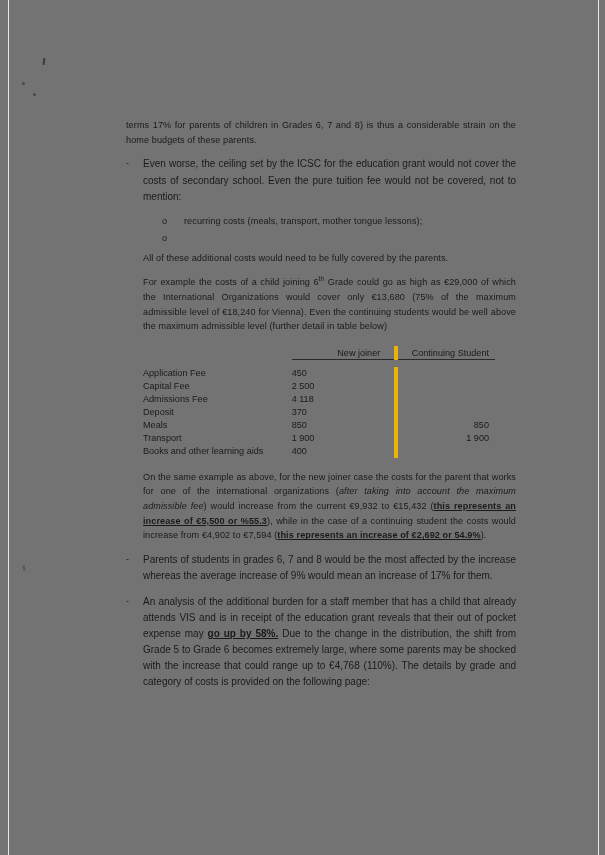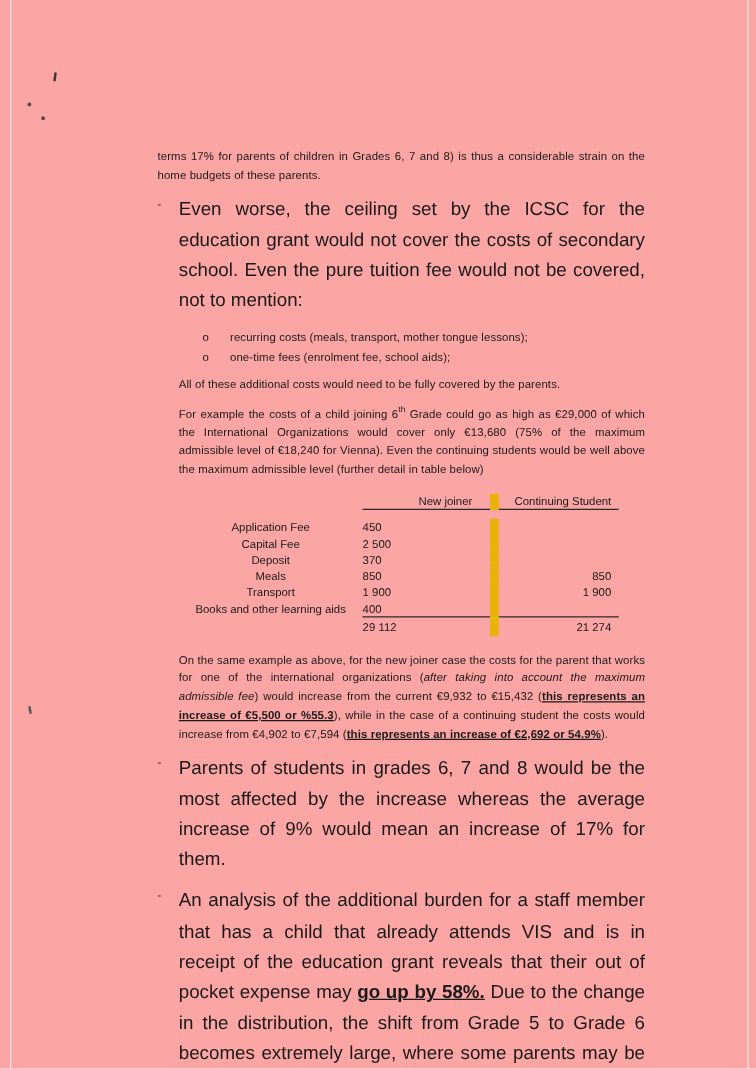--- a/index.html
+++ b/index.html
@@ -20,7 +20,7 @@
     left: 0; top: 0;
     width: 605px;
     height: 855px;
-    background: #fca5a5;
+    background: #737373;
   }
   .content {
     position: absolute;

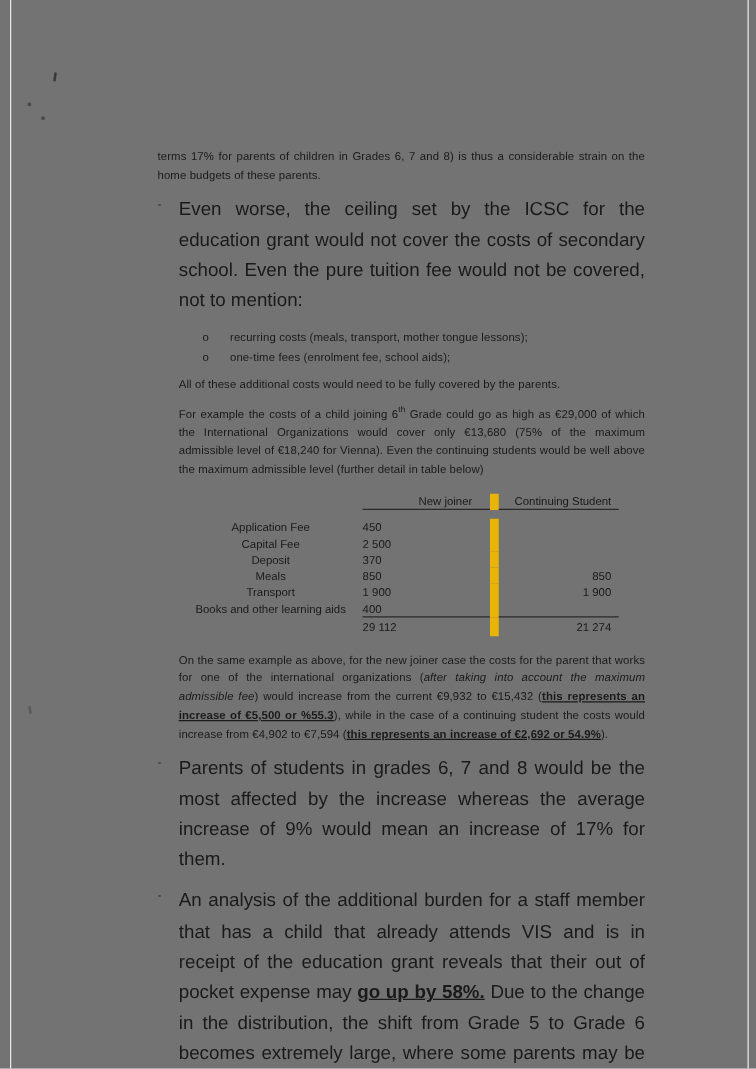--- a/index.html
+++ b/index.html
@@ -48,7 +48,7 @@
   }
   .bullet-body {
     flex: 1 1 auto;
-    font-size: 15px;
+    font-size: 10px;
     line-height: 1.62;
     text-align: justify;
   }

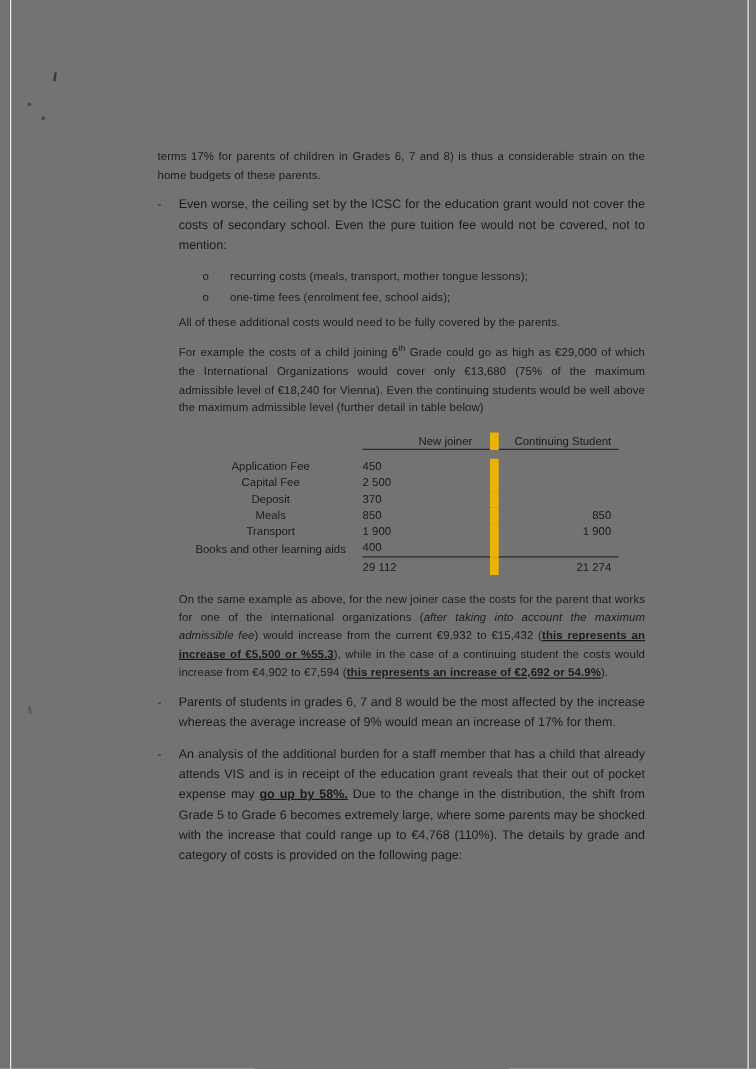--- a/index.html
+++ b/index.html
@@ -187,7 +187,6 @@
       </li>
       <li class="sub-row">
         <span class="sub-mark">o</span>
-        <span class="sub-body">one-time fees (enrolment fee, school aids);</span>
       </li>
     </ul>
 

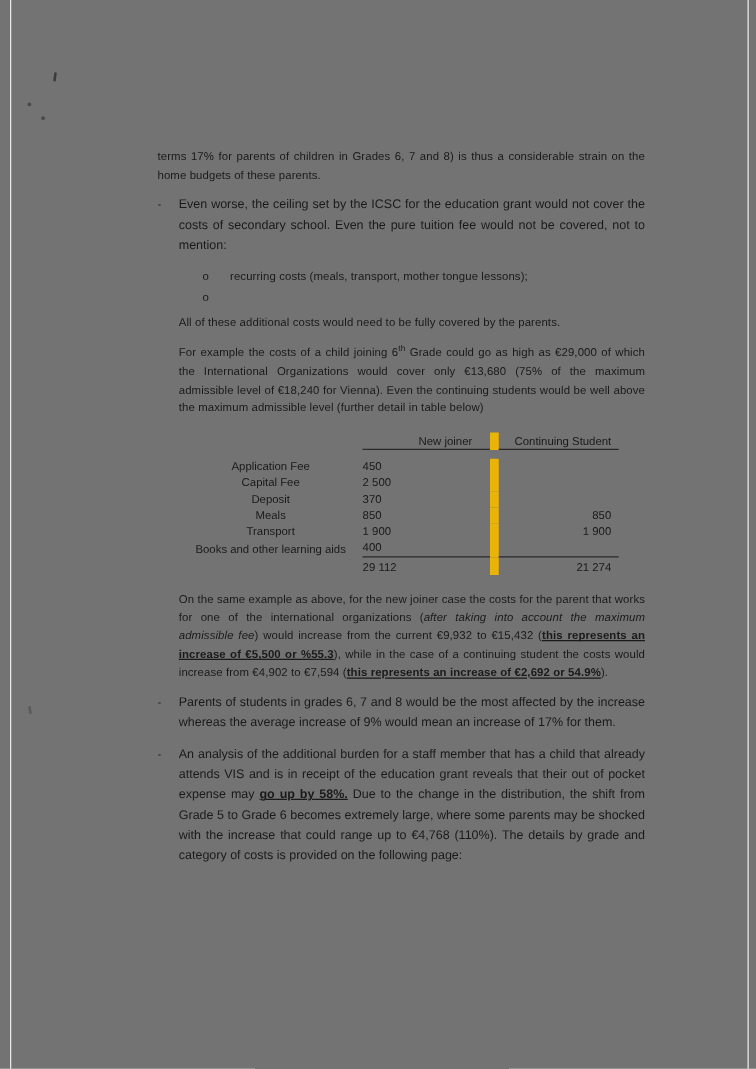--- a/index.html
+++ b/index.html
@@ -108,7 +108,7 @@
   .col-new   { width: 96px; padding-right: 14px !important; }
   .col-cont  { width: 96px; text-align: right; padding-right: 6px !important; }
   .vline {
-    border-left: 7px solid #eab308;
+    border-left: 4px solid #eab308;
   }
   .totals td {
     padding-top: 3px;

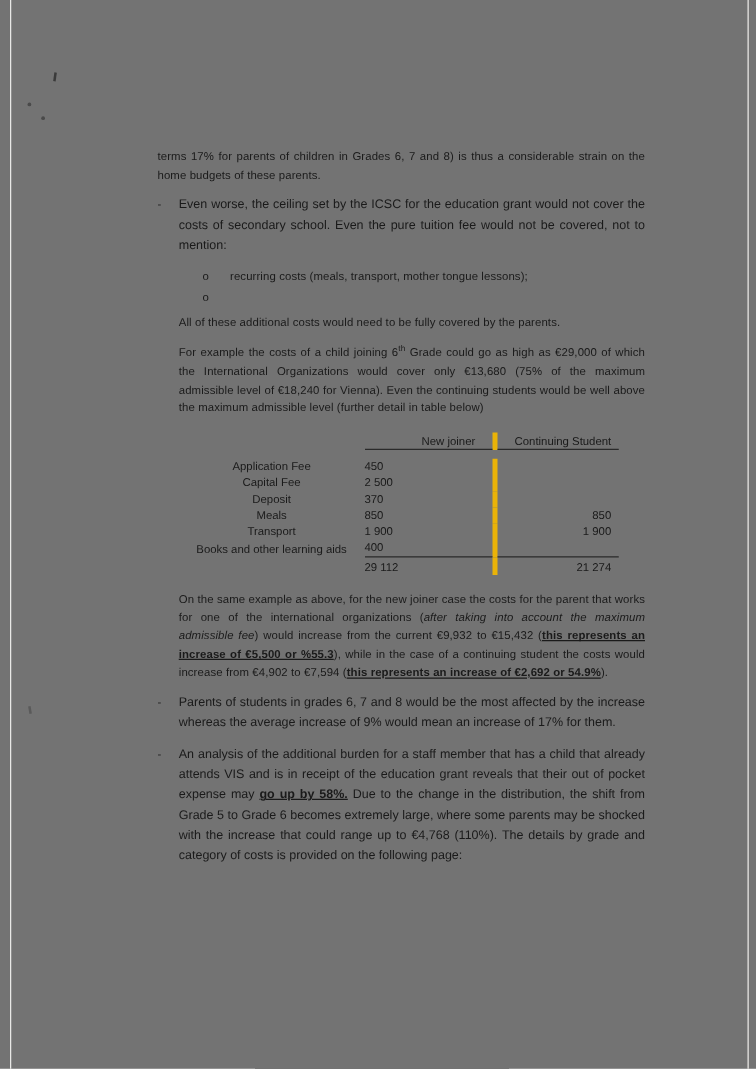--- a/index.html
+++ b/index.html
@@ -104,7 +104,7 @@
     border-bottom: 1px solid #2a2a2a;
     padding-bottom: 1px;
   }
-  .col-label { width: 160px; text-align: center; }
+  .col-label { width: 160px; text-align: left; }
   .col-new   { width: 96px; padding-right: 14px !important; }
   .col-cont  { width: 96px; text-align: right; padding-right: 6px !important; }
   .vline {

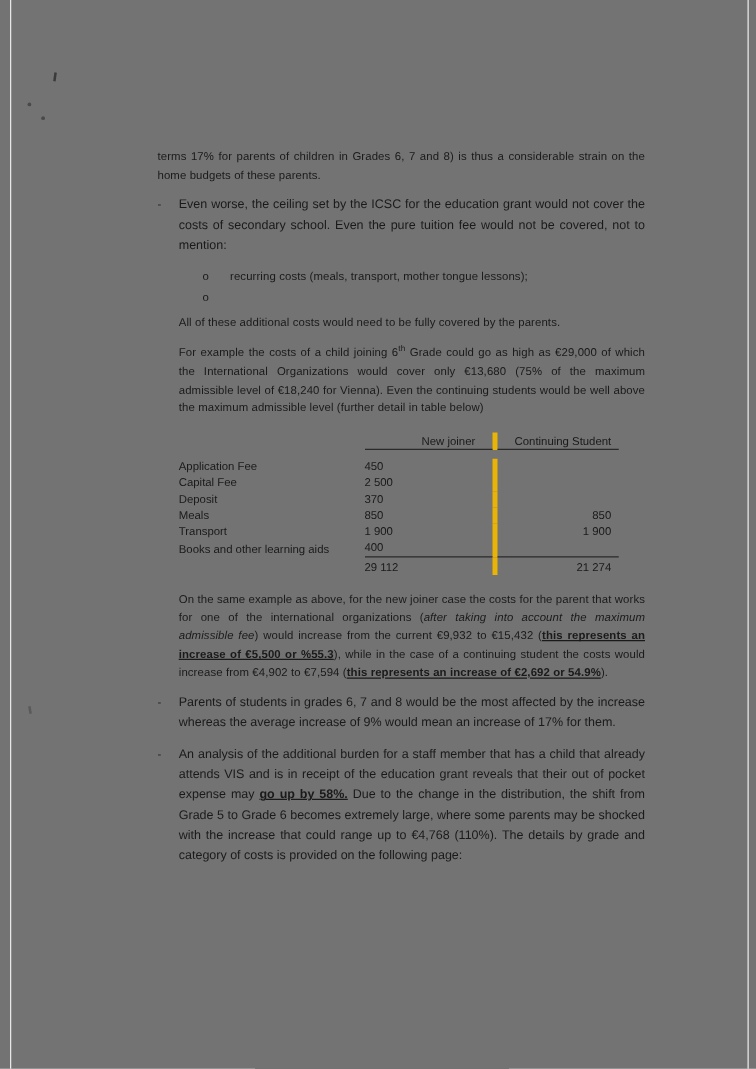--- a/index.html
+++ b/index.html
@@ -217,6 +217,11 @@
           <td class="col-cont vline"></td>
         </tr>
         <tr>
+          <td class="col-label">Admissions Fee</td>
+          <td class="col-new">4 118</td>
+          <td class="col-cont vline"></td>
+        </tr>
+        <tr>
           <td class="col-label">Deposit</td>
           <td class="col-new">370</td>
           <td class="col-cont vline"></td>

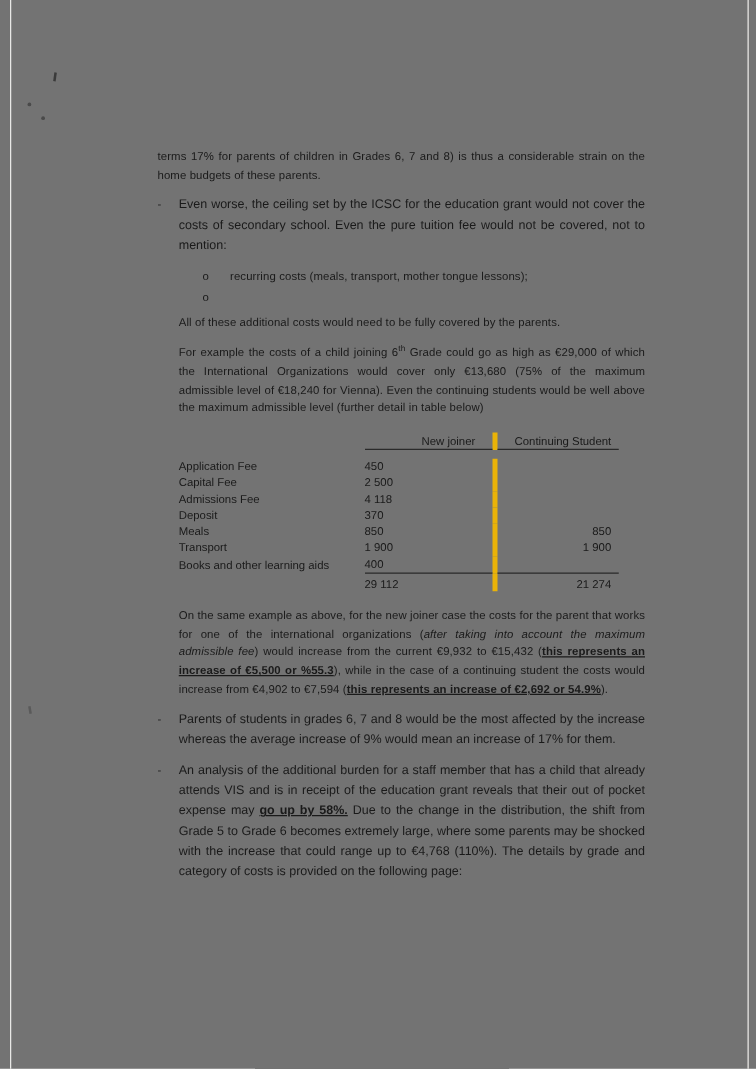--- a/index.html
+++ b/index.html
@@ -241,11 +241,6 @@
           <td class="col-new">400</td>
           <td class="col-cont vline"></td>
         </tr>
-        <tr class="totals">
-          <td class="col-label"></td>
-          <td class="col-new">29 112</td>
-          <td class="col-cont vline">21 274</td>
-        </tr>
       </tbody>
     </table>
 

